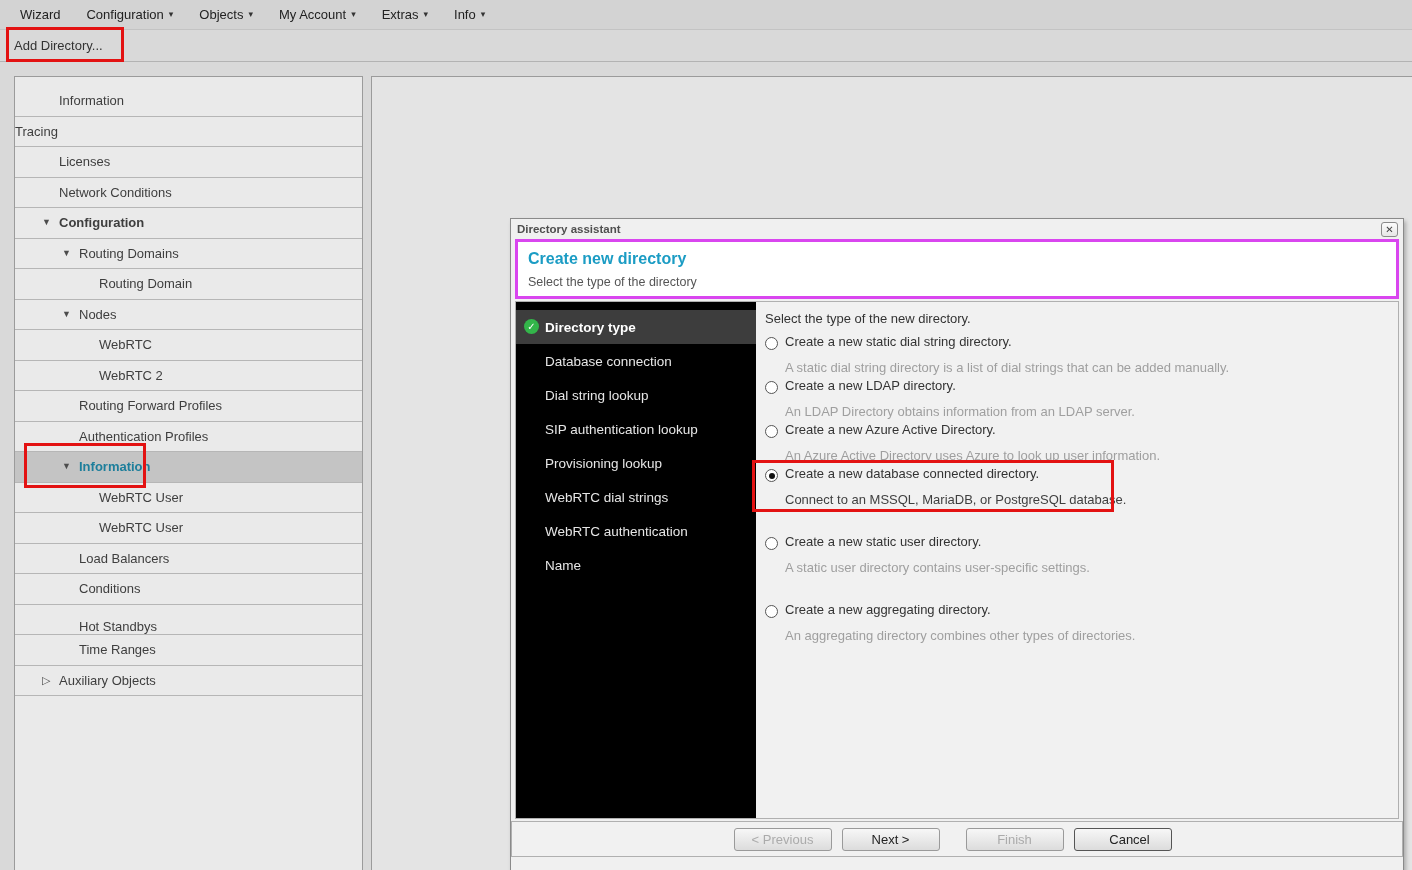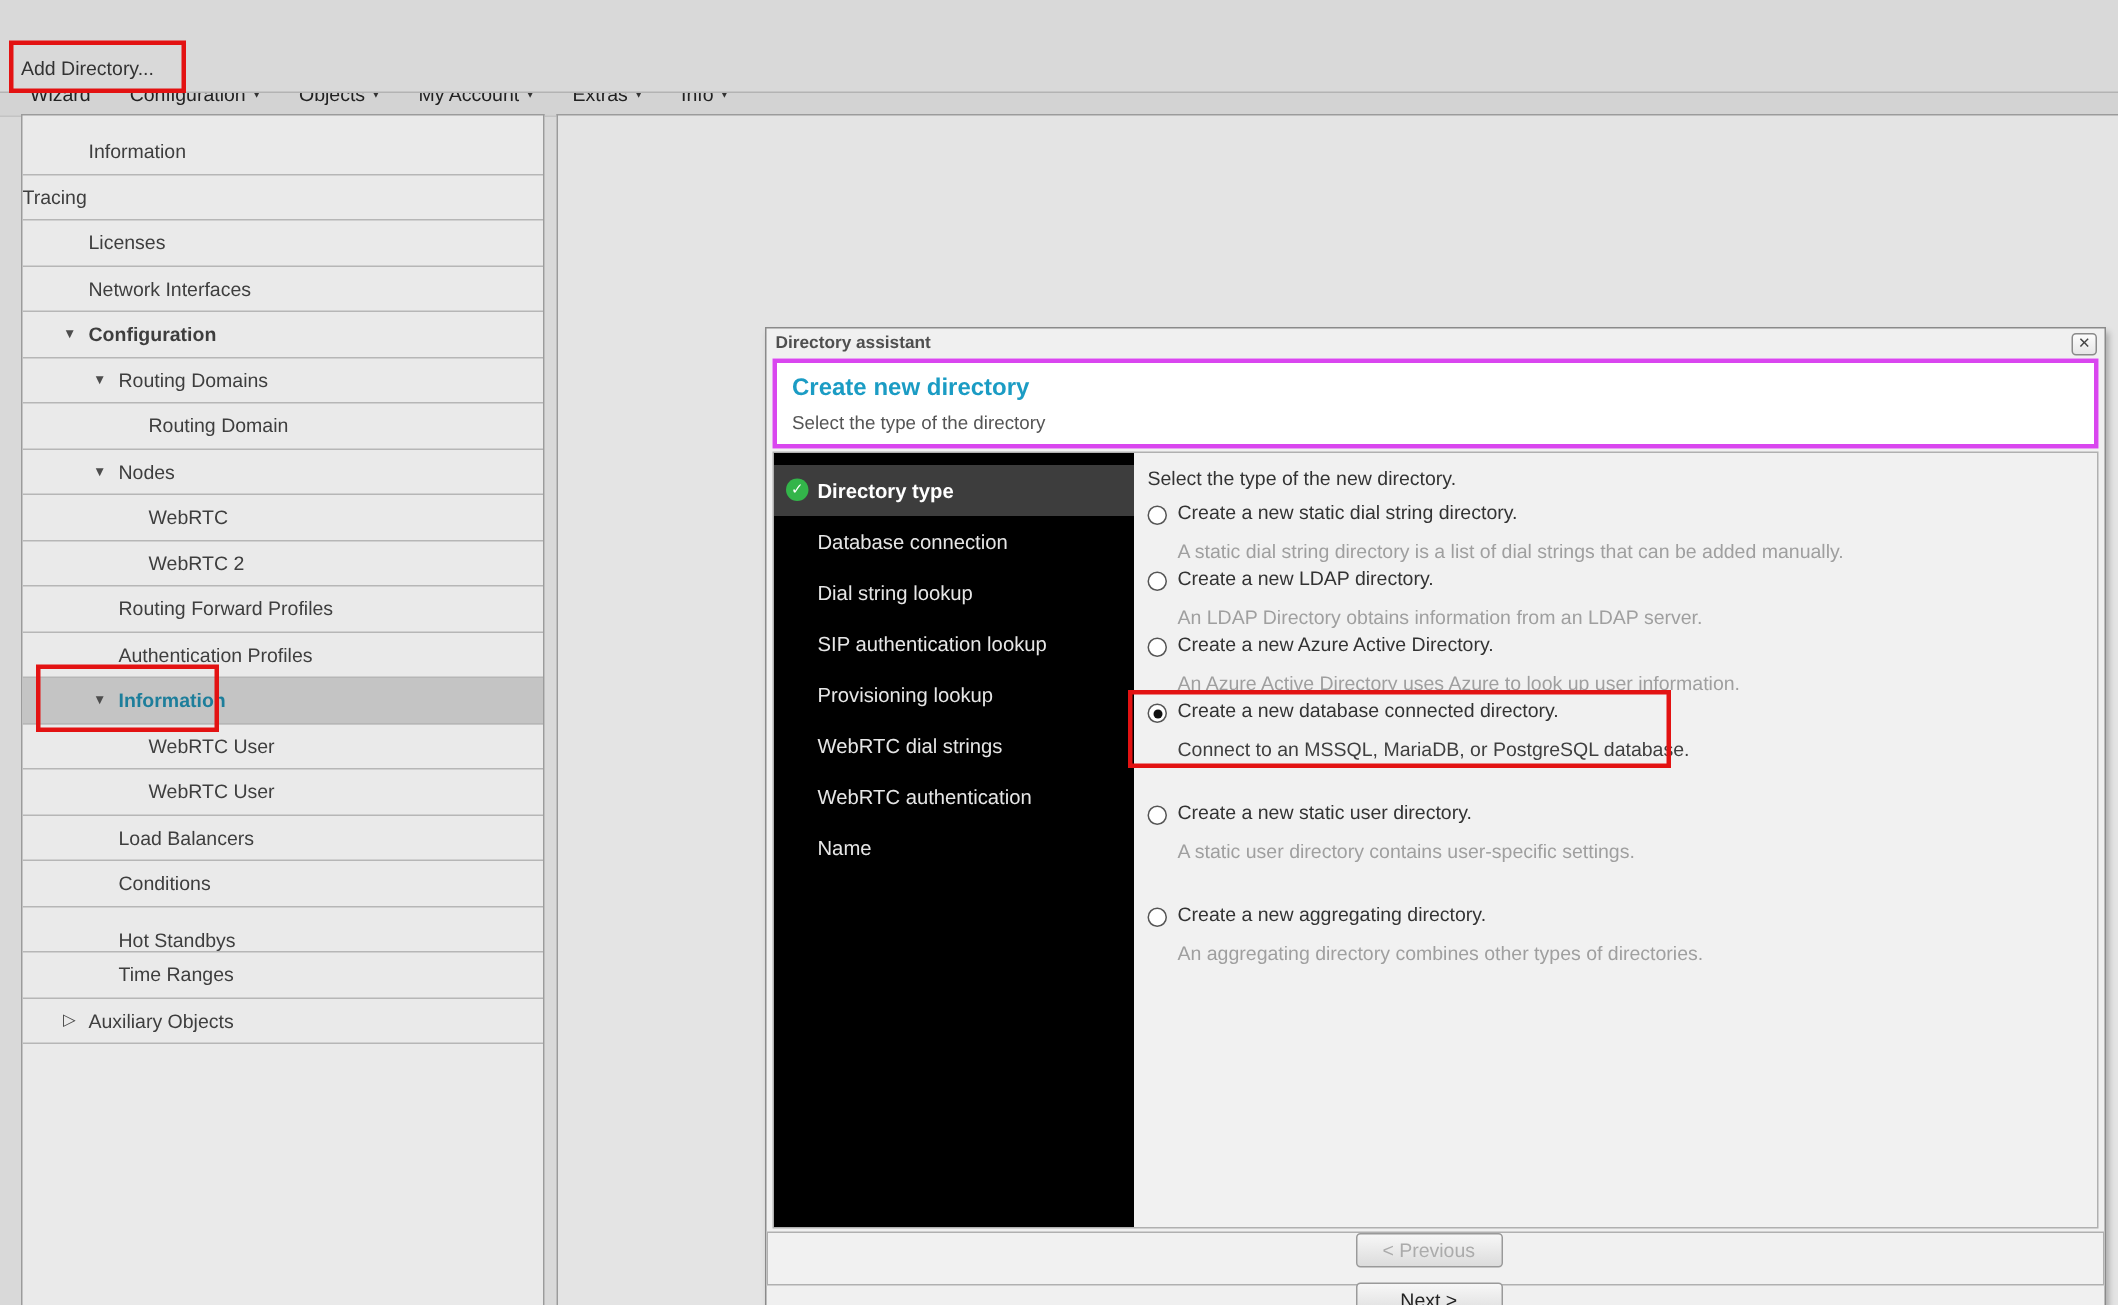--- a/index.html
+++ b/index.html
@@ -23,7 +23,7 @@
     position:absolute;left:0;top:0;width:100%;height:30px;
     background:#d3d3d3;border-bottom:1px solid #c3c3c3;
     display:flex;align-items:center;padding-left:20px;gap:26px;
-    font-size:13px;color:#222;margin-top:48px;
+    font-size:13px;color:#222;
   }
   .menu-item{display:flex;align-items:center;gap:5px;cursor:default;white-space:nowrap;}
   .menu-caret{font-size:9px;color:#333;line-height:1;}

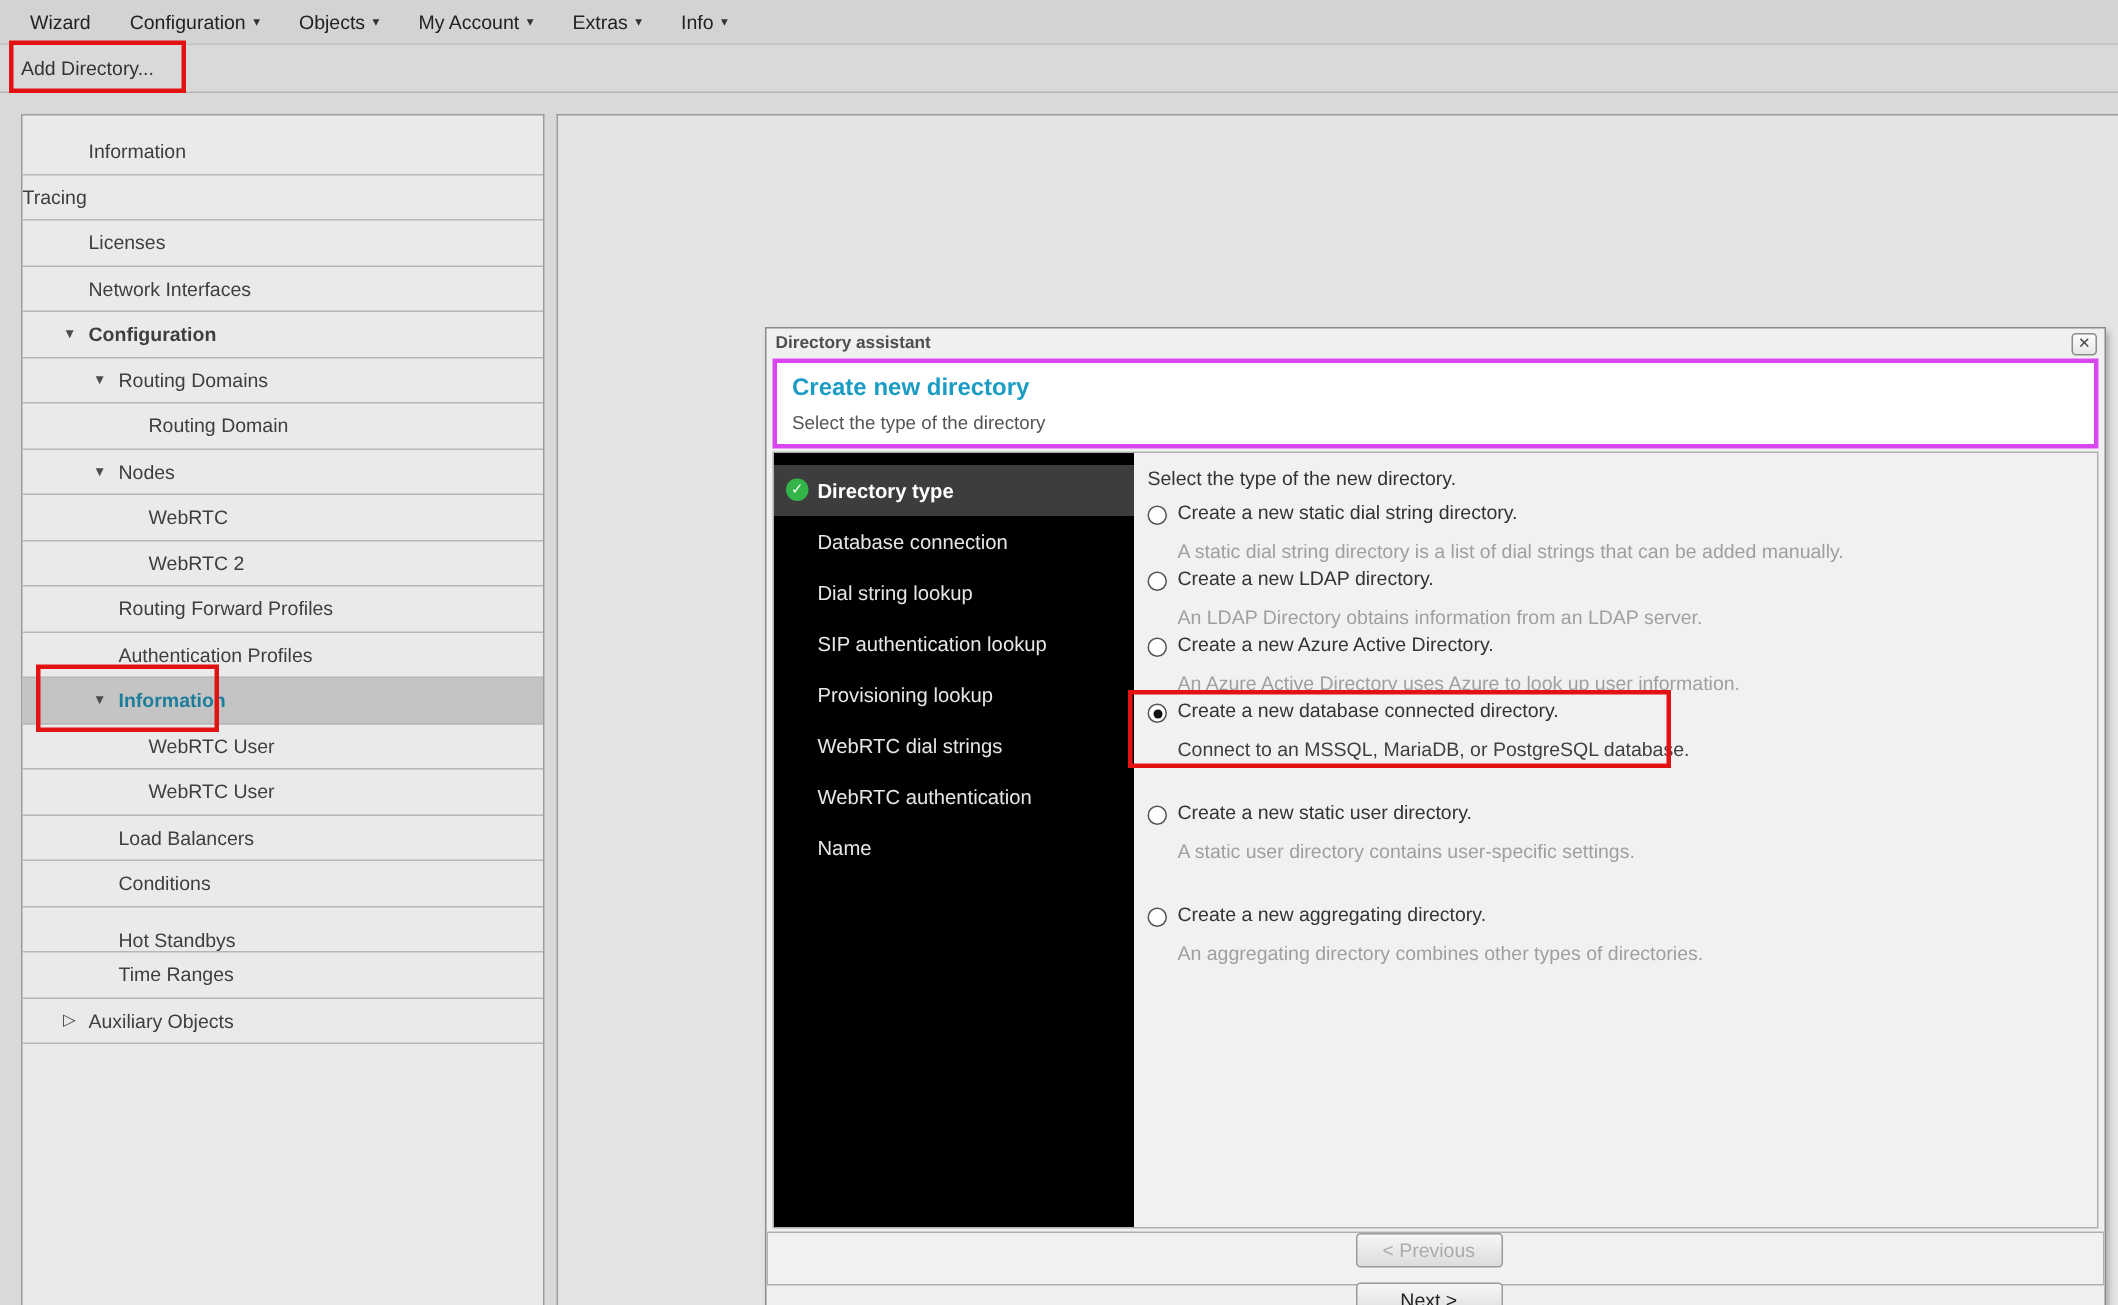--- a/index.html
+++ b/index.html
@@ -168,7 +168,7 @@
       <span class="tree-label">Licenses</span>
     </div>
     <div class="tree-row" style="padding-left: 44px;">
-      <span class="tree-label">Network Interfaces</span>
+      <span class="tree-label">Network Conditions</span>
     </div>
     <div class="tree-row bold" style="padding-left: 44px;">
       <span class="expander" style="left: 27px;">▼</span>

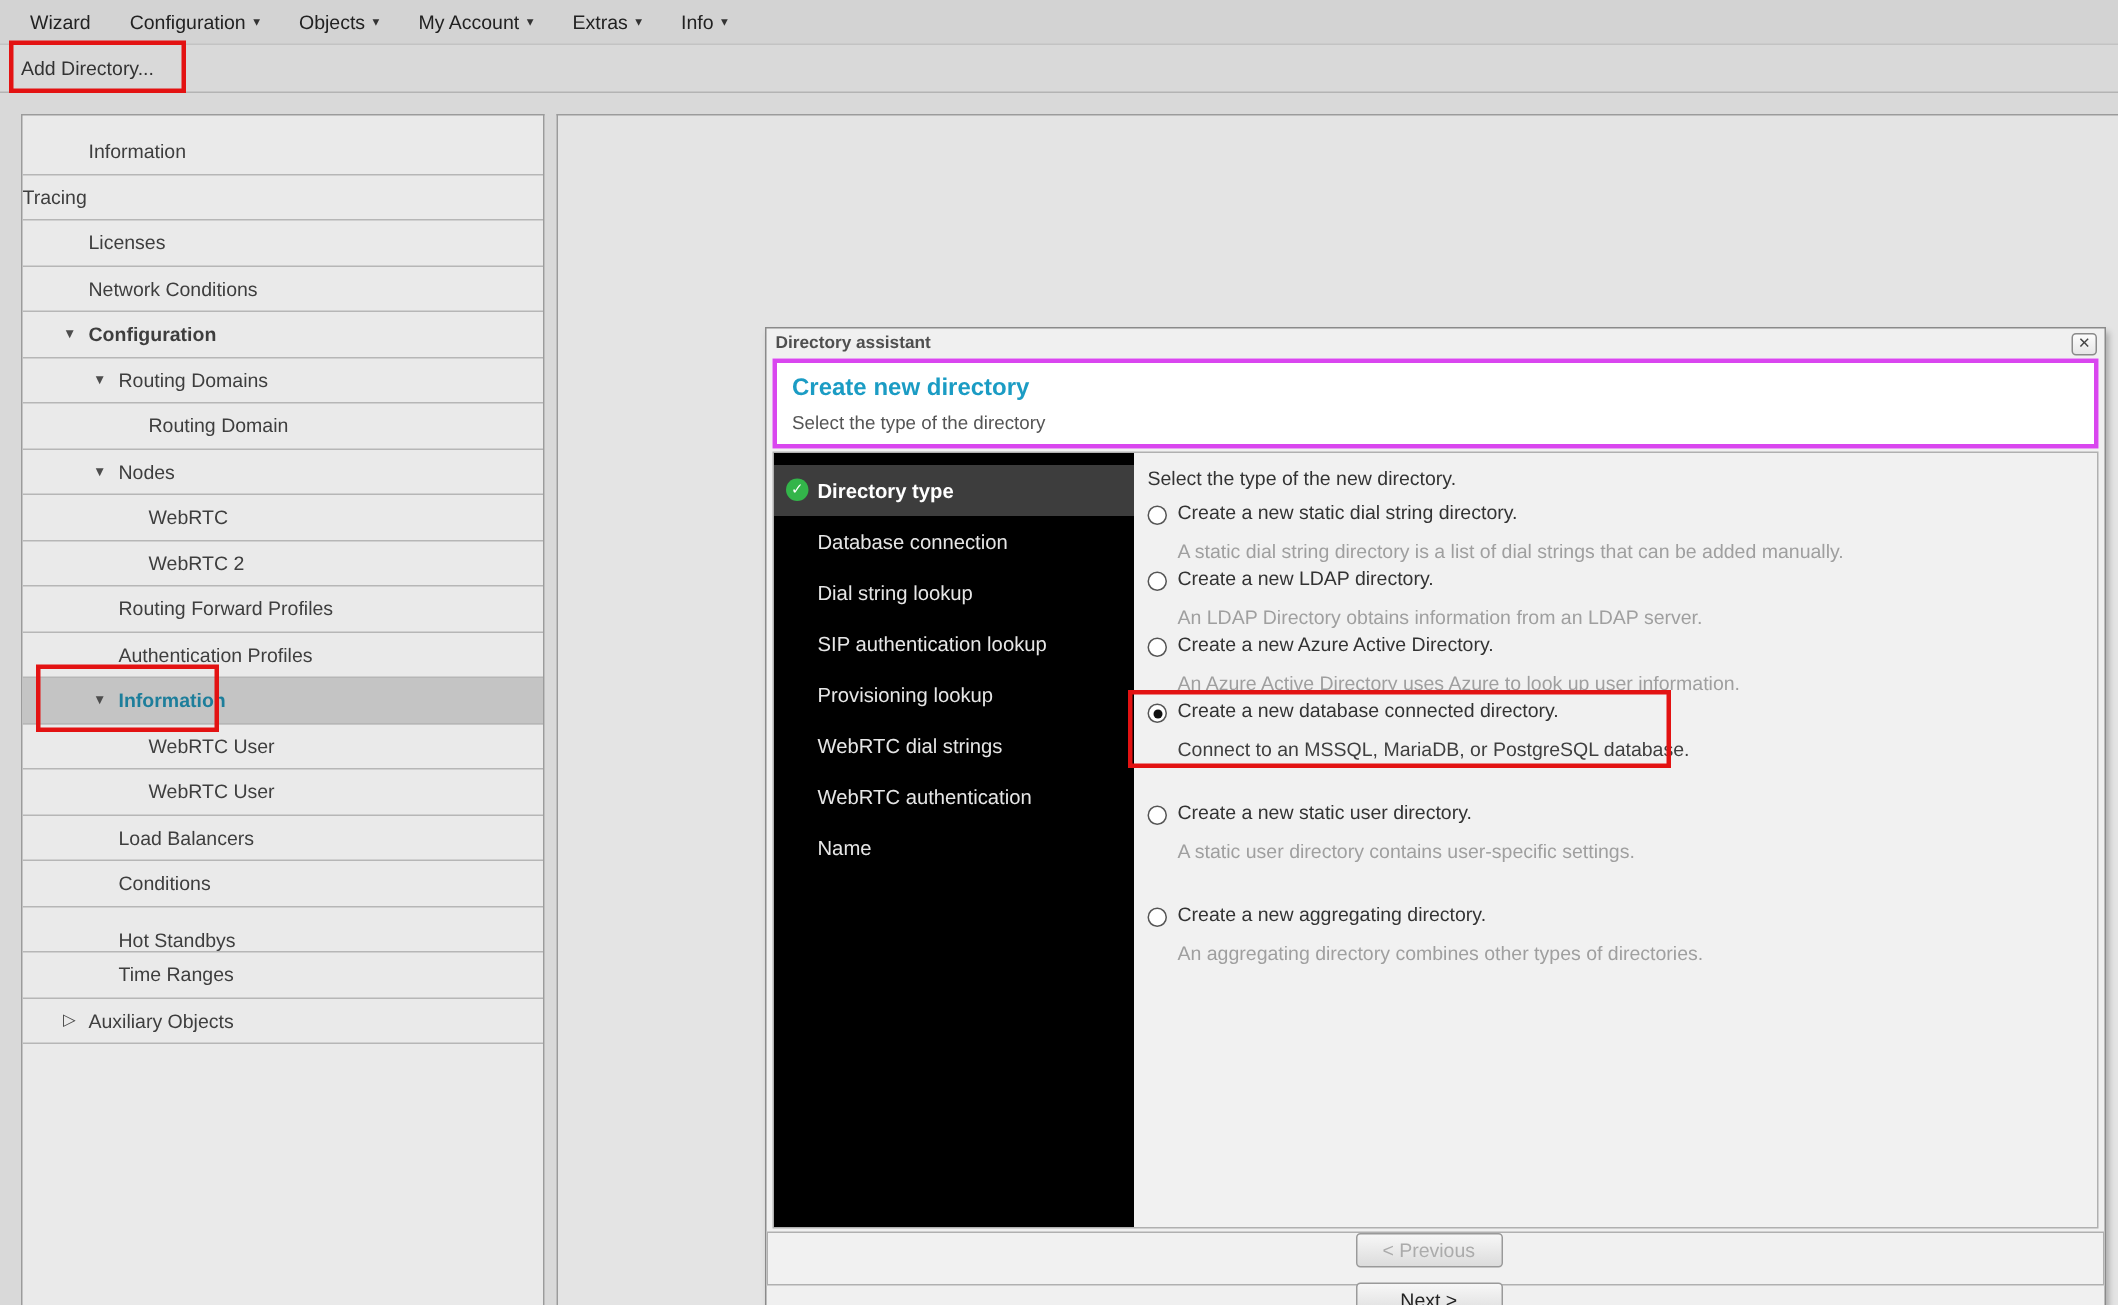--- a/index.html
+++ b/index.html
@@ -106,7 +106,7 @@
   
   #dialog-footer{
     margin:2px 0 4px;height:36px;border:1px solid #b0b0b0;background:#f1f1f1;
-    display:flex;align-items:center;justify-content:space-between;gap:10px;padding-right:9px;flex-direction:column;
+    display:flex;align-items:center;justify-content:center;gap:10px;padding-right:9px;
   }
   .btn{
     min-width:98px;height:23px;border:1px solid #9a9a9a;border-radius:3px;

